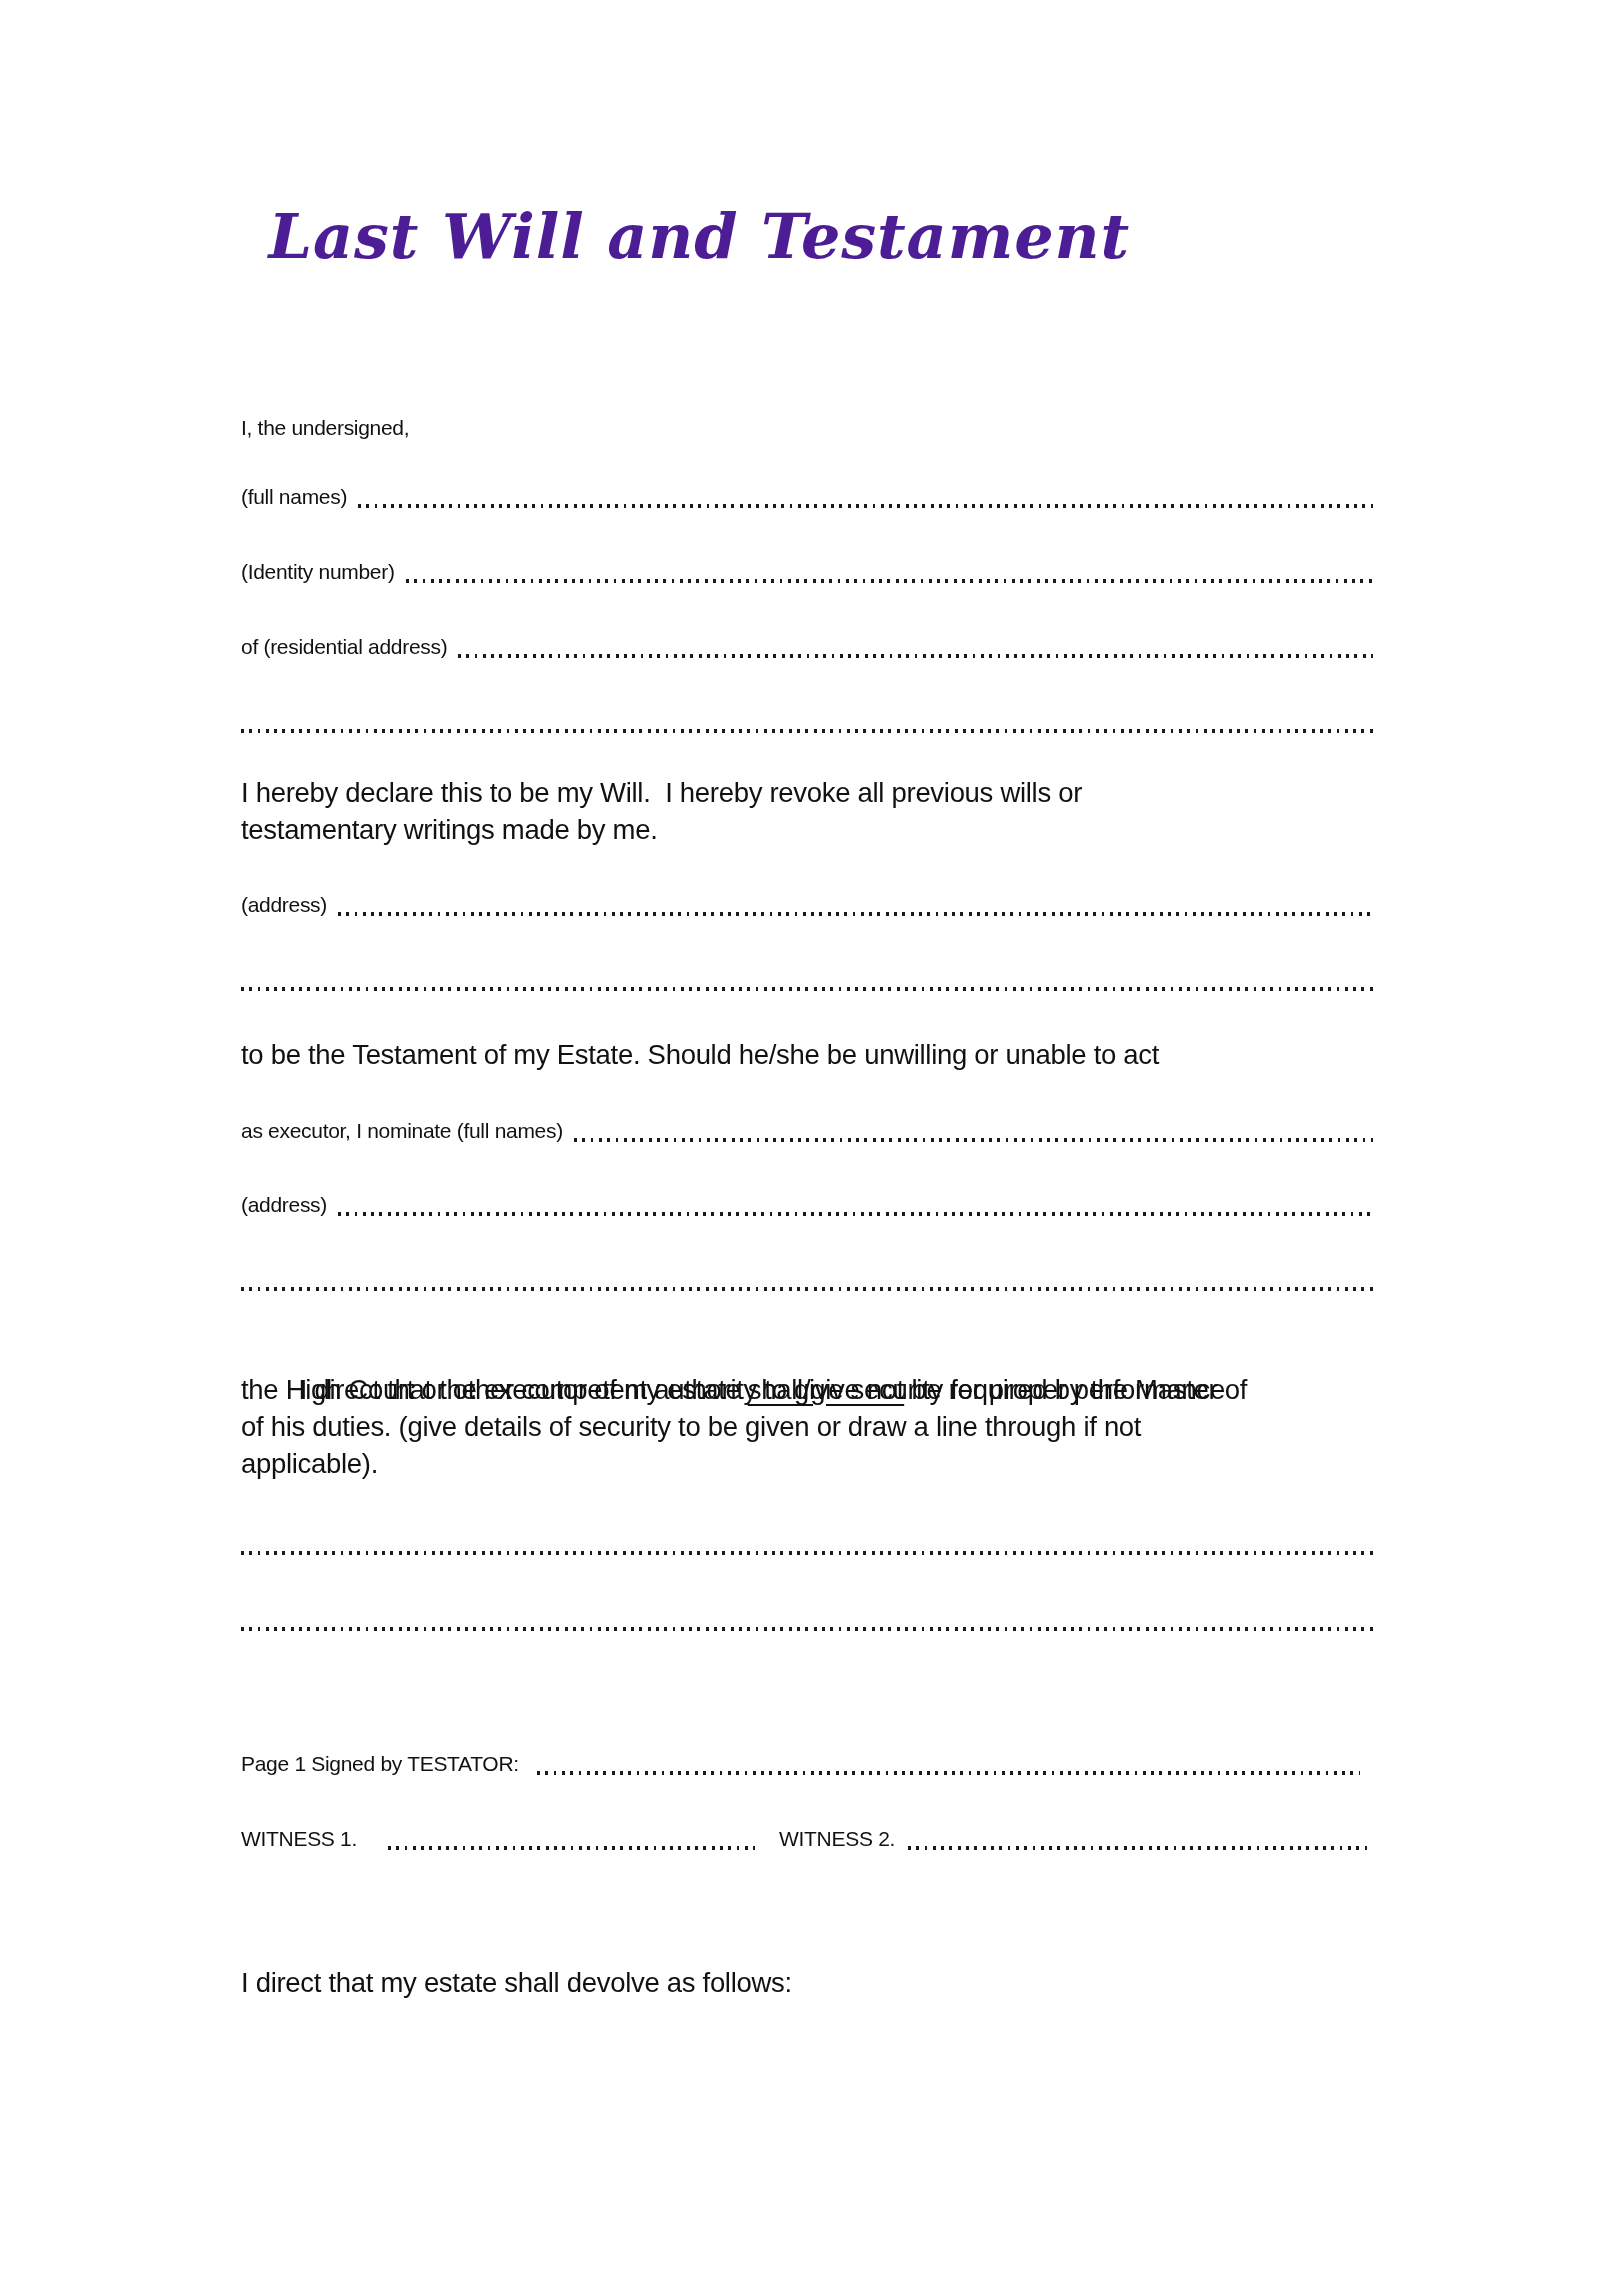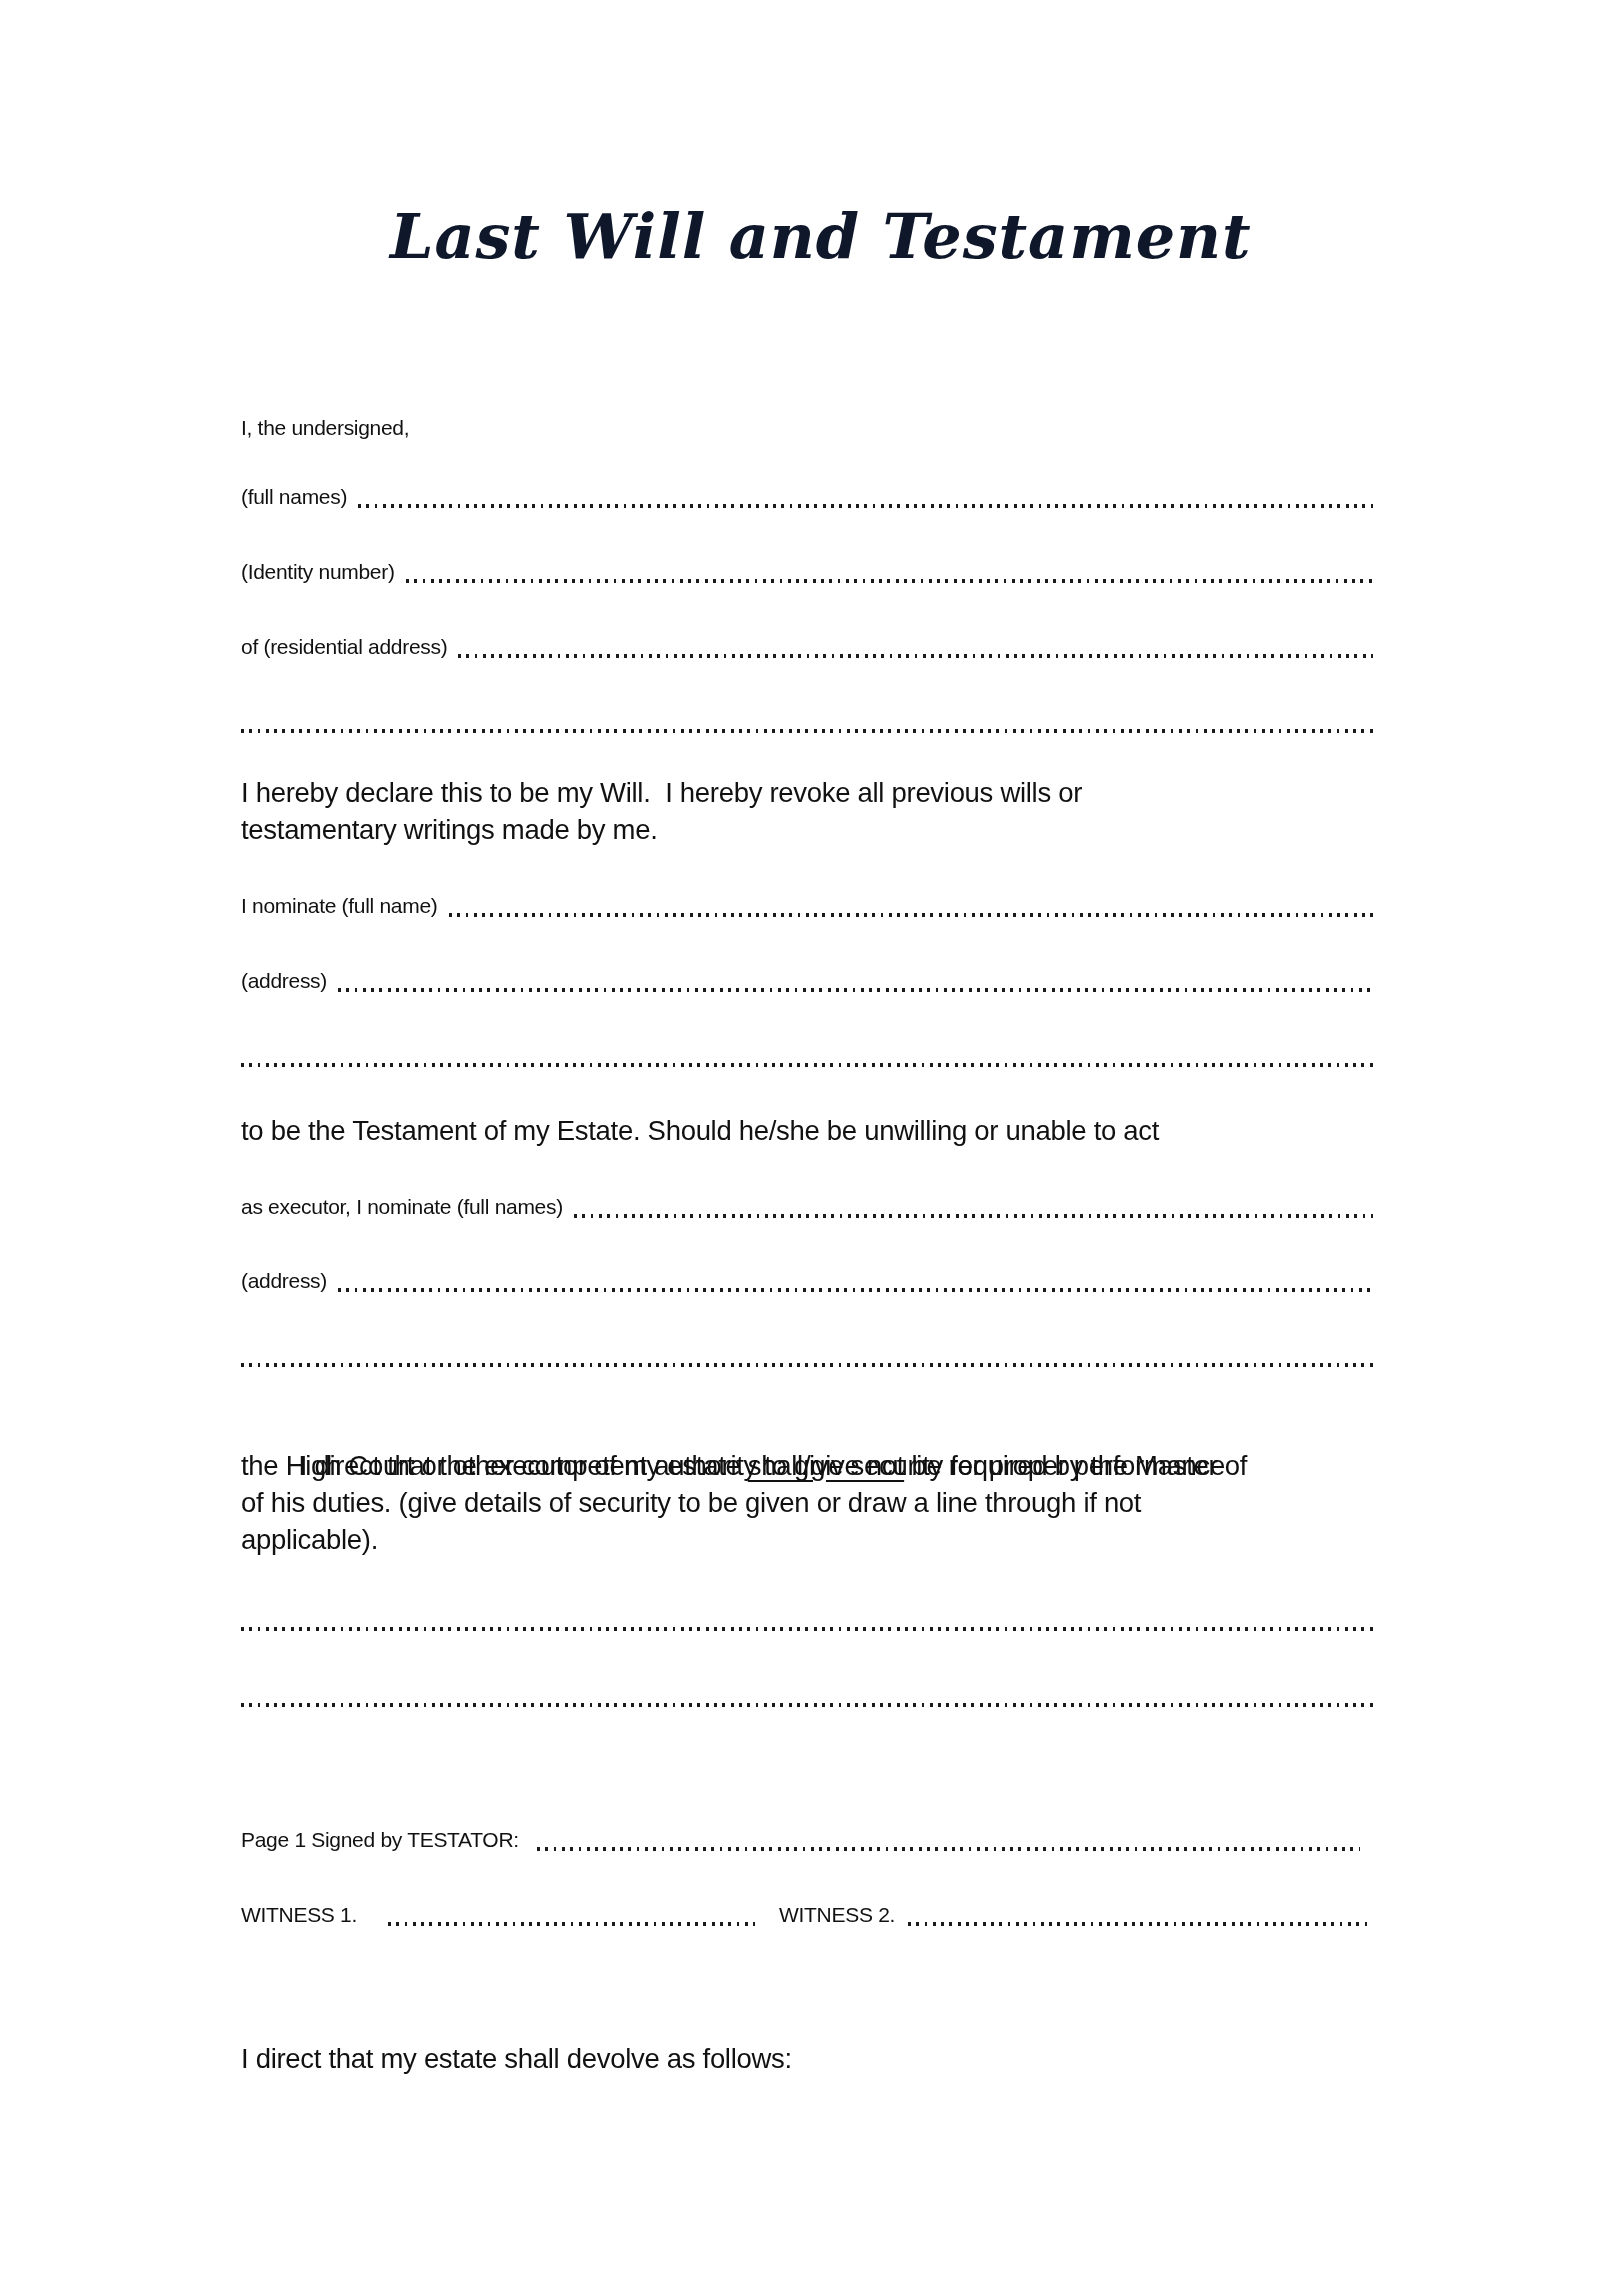--- a/index.html
+++ b/index.html
@@ -27,13 +27,13 @@
     margin-left: 27.5px;
     height: 106px;
     line-height: 106px;
-    text-align: center;
+    text-align: left;
     font-family: "DejaVu Serif", serif;
     font-style: italic;
     font-weight: 600;
     font-size: 62px;
     letter-spacing: 0.9px;
-    color: #0f172a;
+    color: #4c1d95;
   }
   .line {
     display: flex;

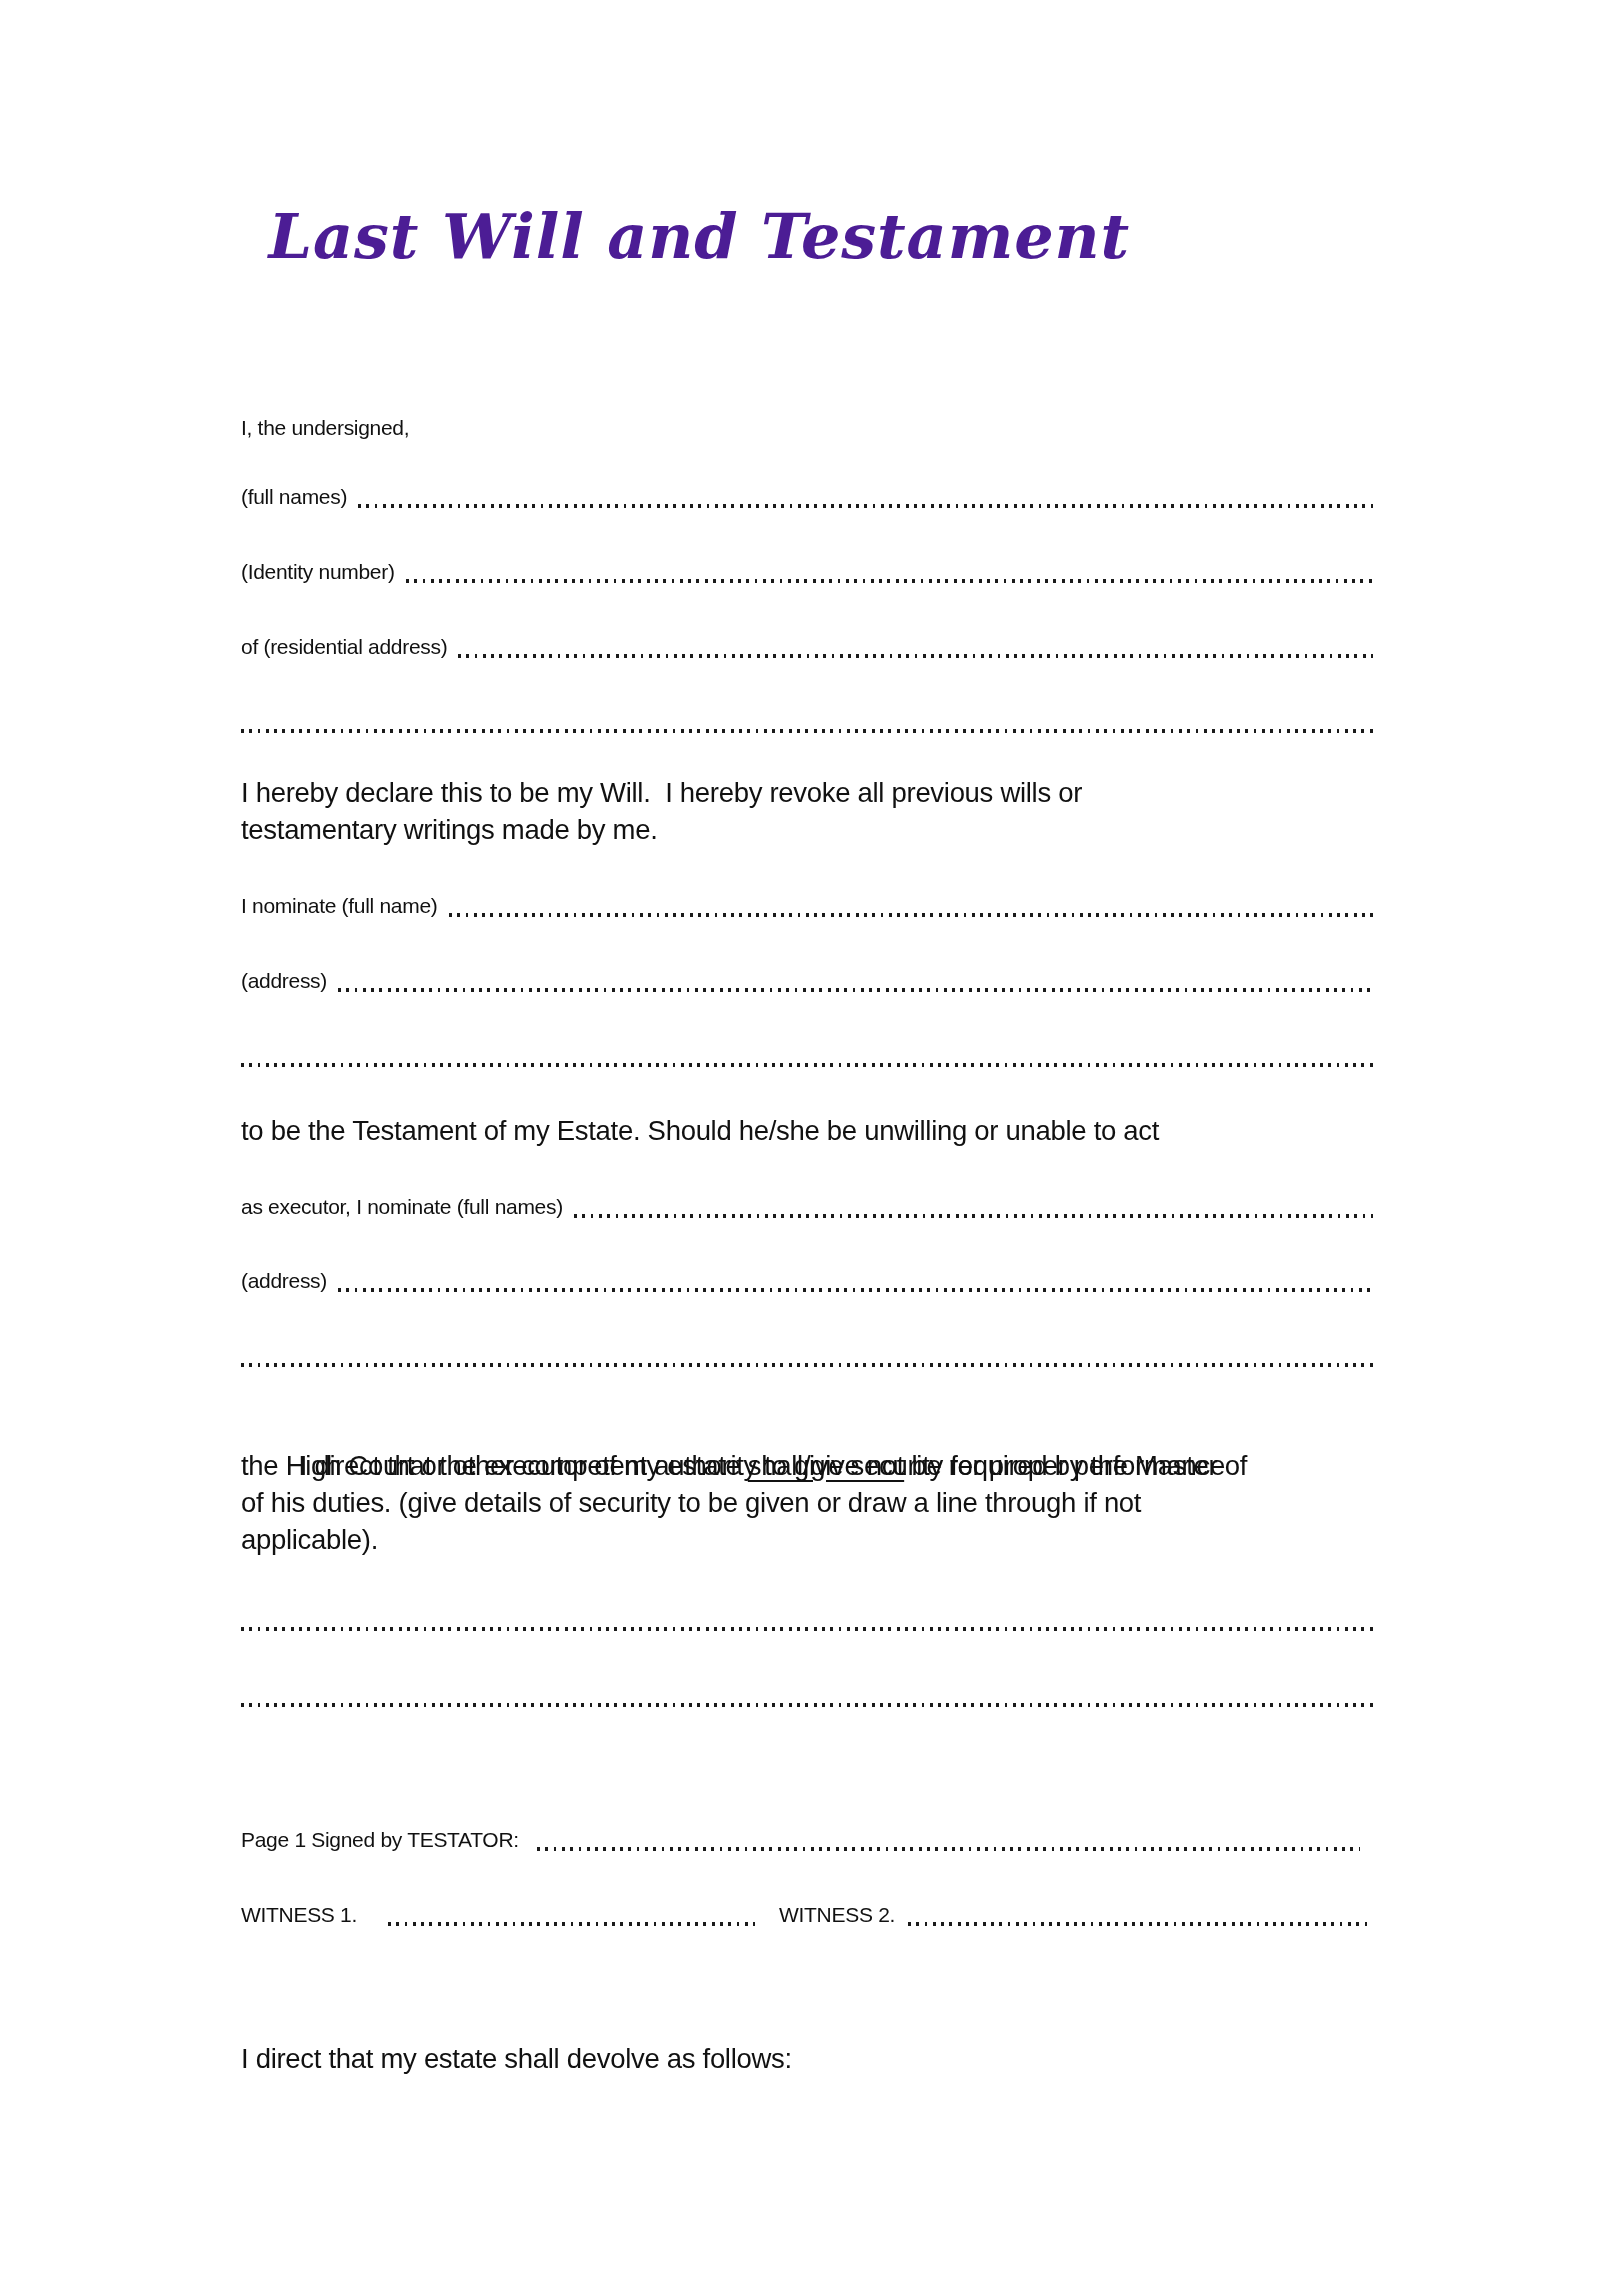--- a/index.html
+++ b/index.html
@@ -114,10 +114,6 @@
       <div class="para-line">testamentary writings made by me.</div>
     </div>
 
-    <div class="line" style="margin-top:39px">
-      <span class="label">I nominate (full name)</span>
-      <span class="dots"></span>
-    </div>
 
     <div class="line mt-standard">
       <span class="label">(address)</span>

